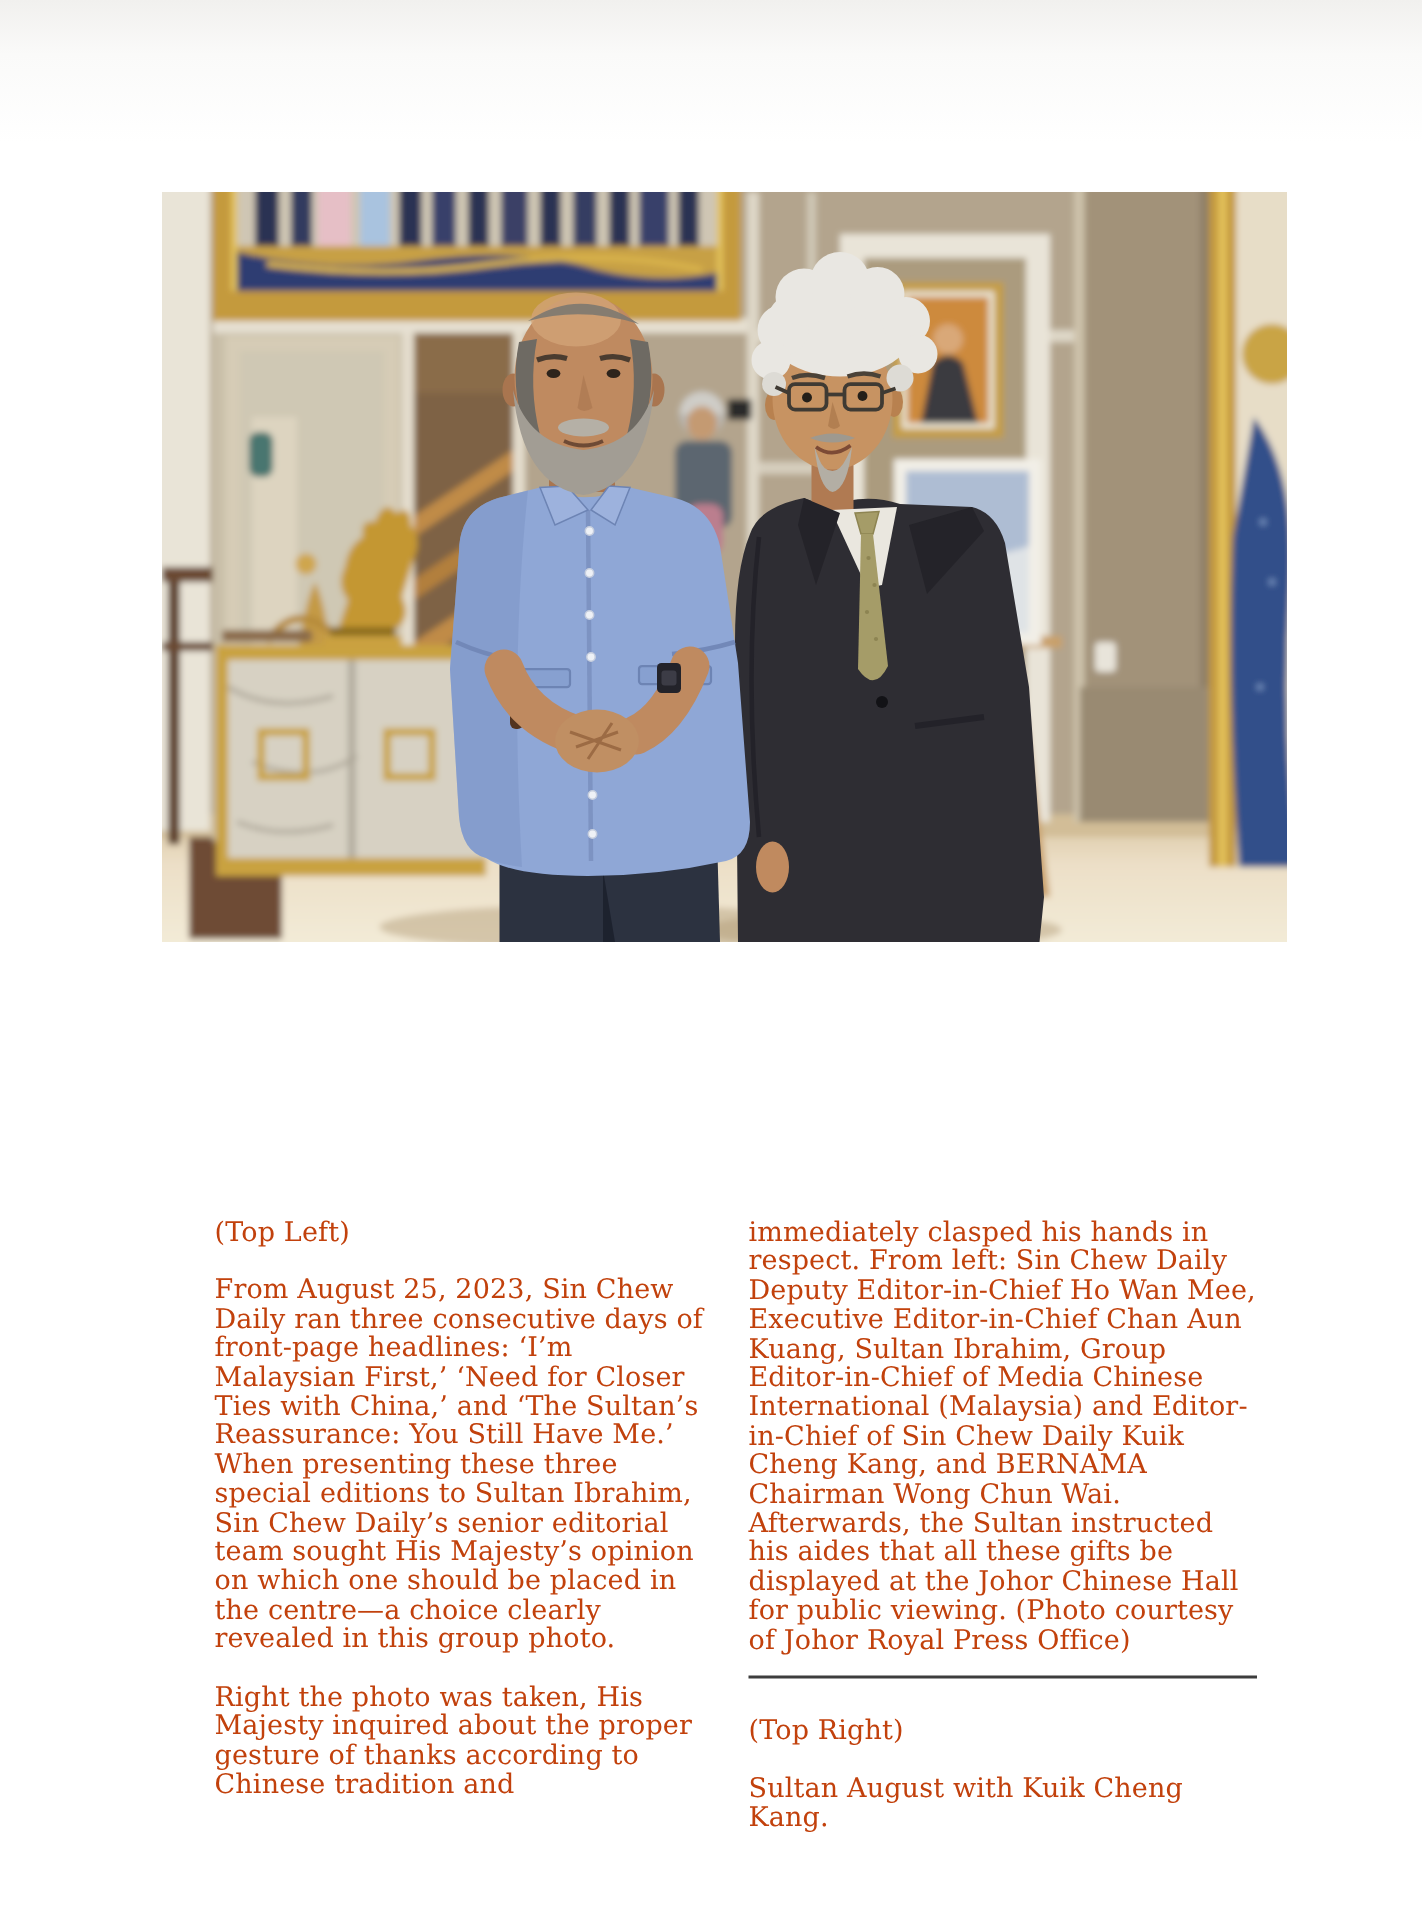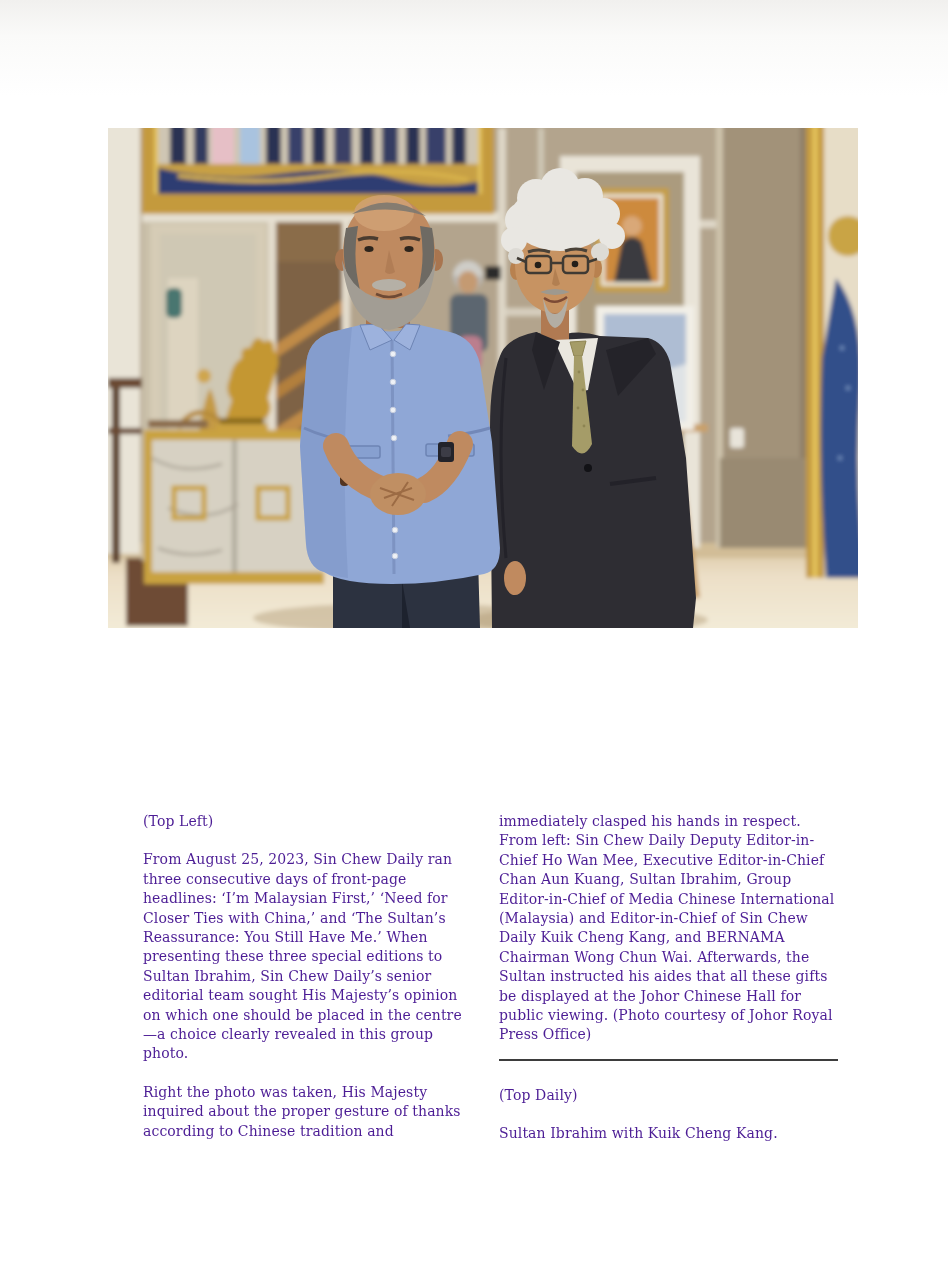--- a/index.html
+++ b/index.html
@@ -10,8 +10,8 @@
   .photo{position:absolute;left:108px;top:128px;width:750px;height:500px;margin:0;
         overflow:hidden;background:#b3a48d;}
   .photo svg{display:block;width:100%;height:100%;}
-  .captions{position:absolute;left:143px;top:812px;display:flex;color:#4c1d95;
-        font-size:14px;line-height:19.4px;letter-spacing:0.1px;}
+  .captions{position:absolute;left:143px;top:812px;display:flex;color:#c2410c;
+        font-size:18px;line-height:19.4px;letter-spacing:0.1px;}
   .col-left{width:330px;margin-right:26px;}
   .col-right{width:339px;}
   .captions p{margin:0 0 19px 0;}

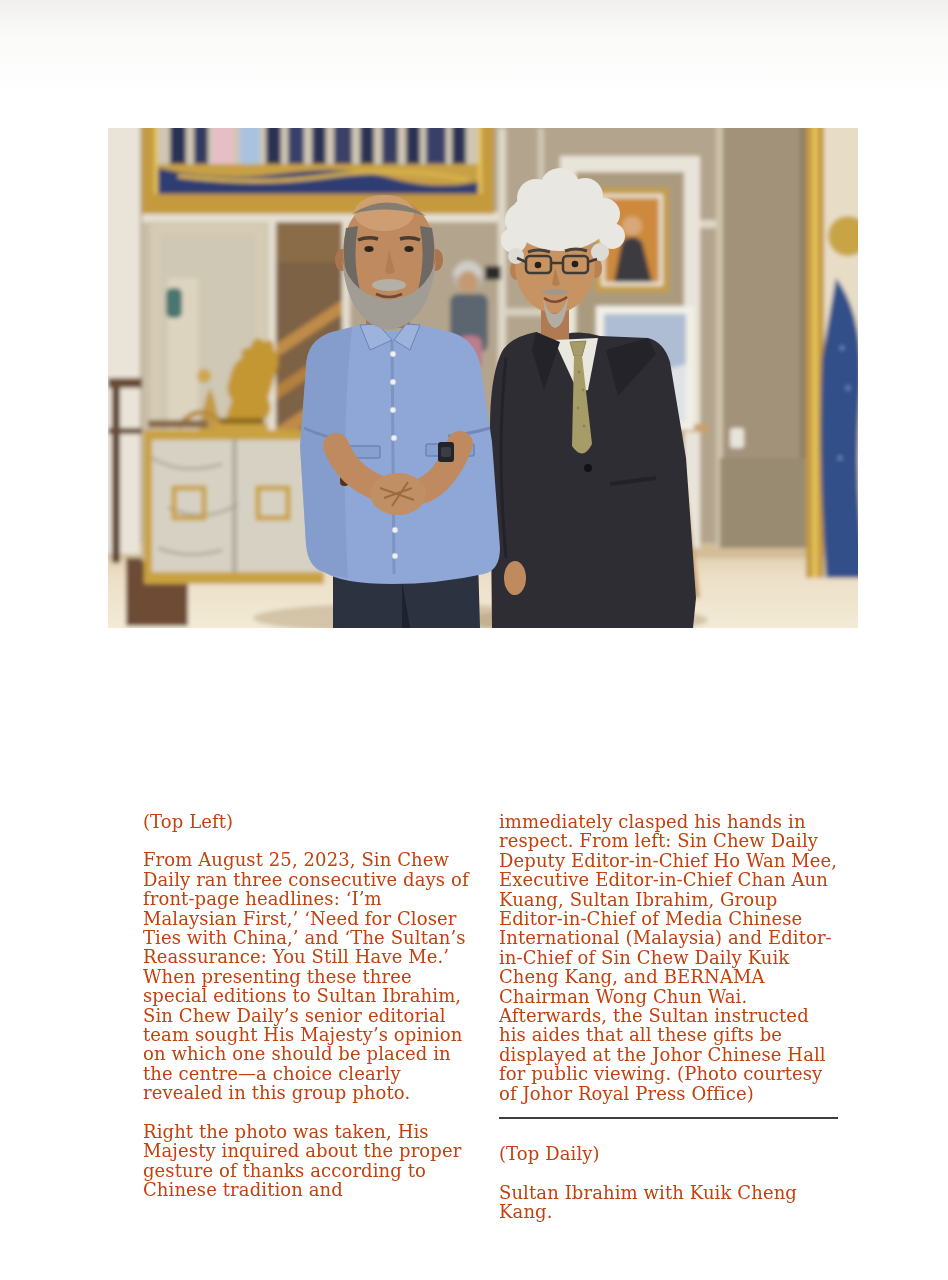--- a/index.html
+++ b/index.html
@@ -284,7 +284,7 @@
     <div class="col-right">
       <p>immediately clasped his hands in respect. From left: Sin Chew Daily Deputy Editor-in-Chief Ho Wan Mee, Executive Editor-in-Chief Chan Aun Kuang, Sultan Ibrahim, Group Editor-in-Chief of Media Chinese International (Malaysia) and Editor-in-Chief of Sin Chew Daily Kuik Cheng Kang, and BERNAMA Chairman Wong Chun Wai. Afterwards, the Sultan instructed his aides that all these gifts be displayed at the Johor Chinese Hall for public viewing. (Photo courtesy of Johor Royal Press Office)</p>
       <hr class="divider">
-      <p>(Top Daily)</p>
+      <p>(Top Right)</p>
       <p>Sultan Ibrahim with Kuik Cheng Kang.</p>
     </div>
   </section>

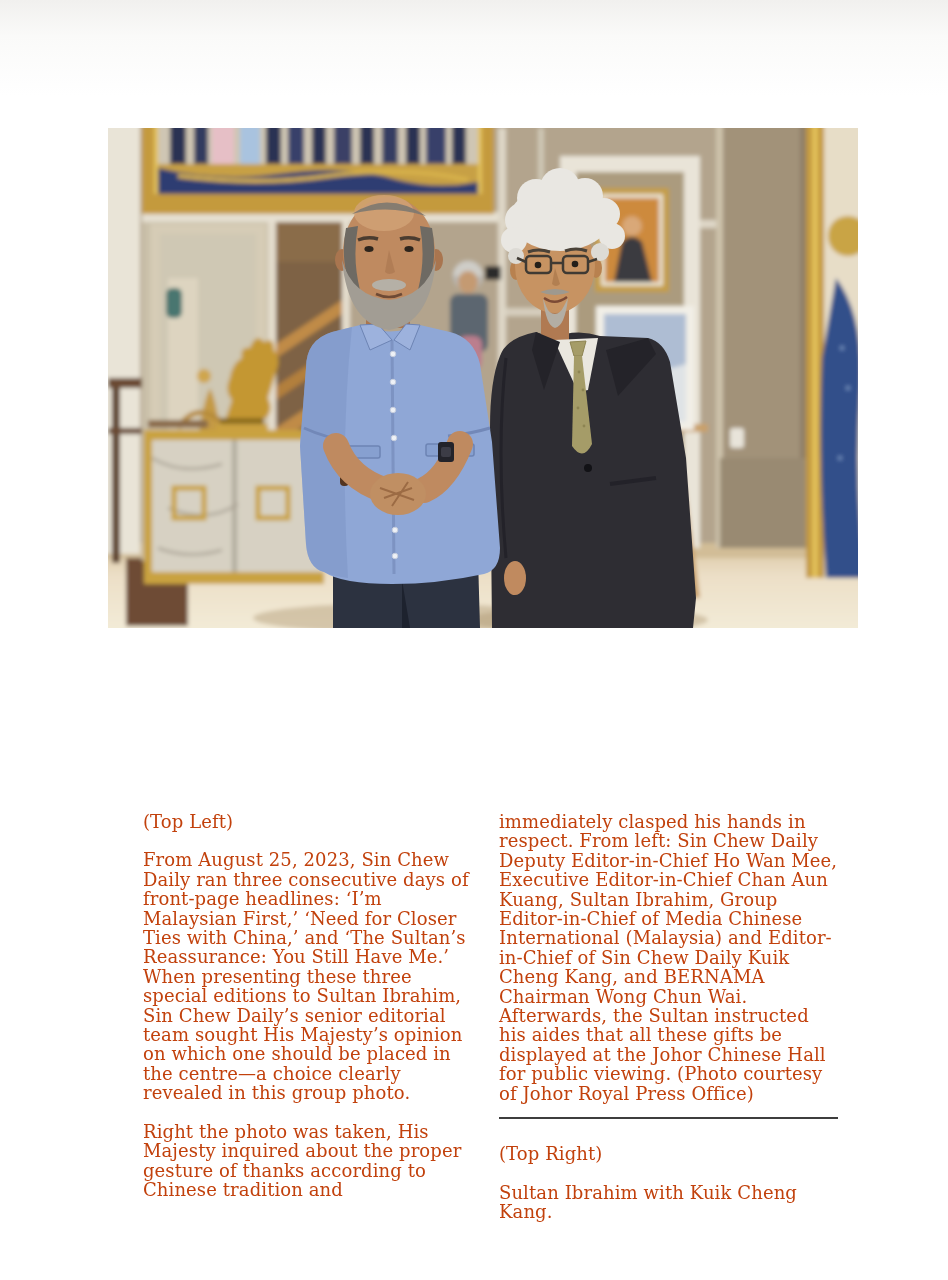--- a/index.html
+++ b/index.html
@@ -285,7 +285,7 @@
       <p>immediately clasped his hands in respect. From left: Sin Chew Daily Deputy Editor-in-Chief Ho Wan Mee, Executive Editor-in-Chief Chan Aun Kuang, Sultan Ibrahim, Group Editor-in-Chief of Media Chinese International (Malaysia) and Editor-in-Chief of Sin Chew Daily Kuik Cheng Kang, and BERNAMA Chairman Wong Chun Wai. Afterwards, the Sultan instructed his aides that all these gifts be displayed at the Johor Chinese Hall for public viewing. (Photo courtesy of Johor Royal Press Office)</p>
       <hr class="divider">
       <p>(Top Right)</p>
-      <p>Sultan Ibrahim with Kuik Cheng Kang.</p>
+      <p>Sultan August with Kuik Cheng Kang.</p>
     </div>
   </section>
 </div>

